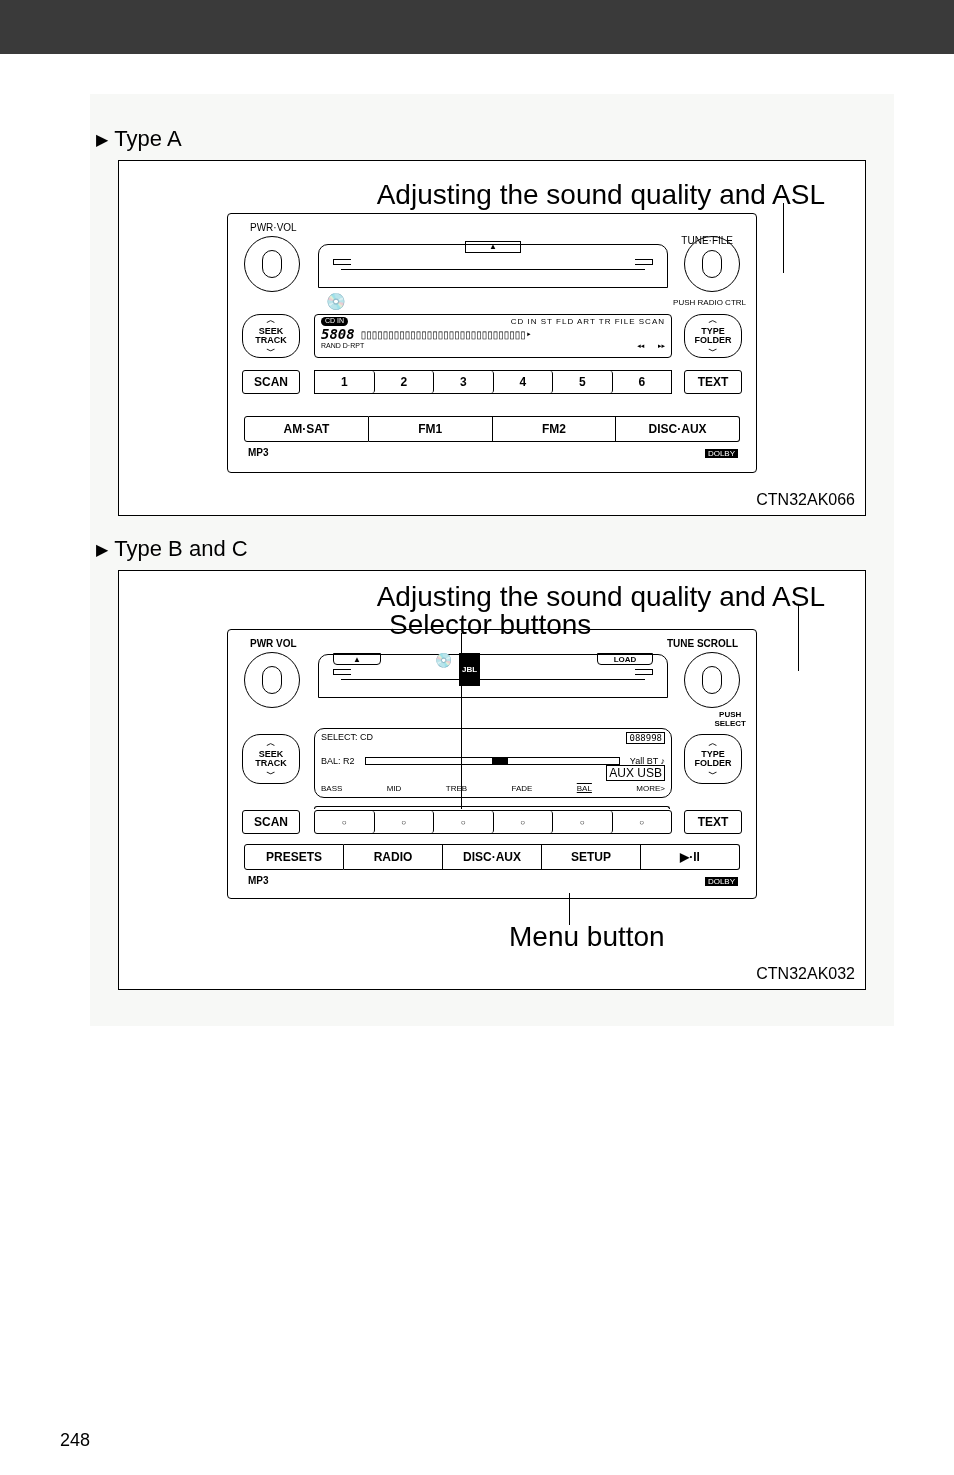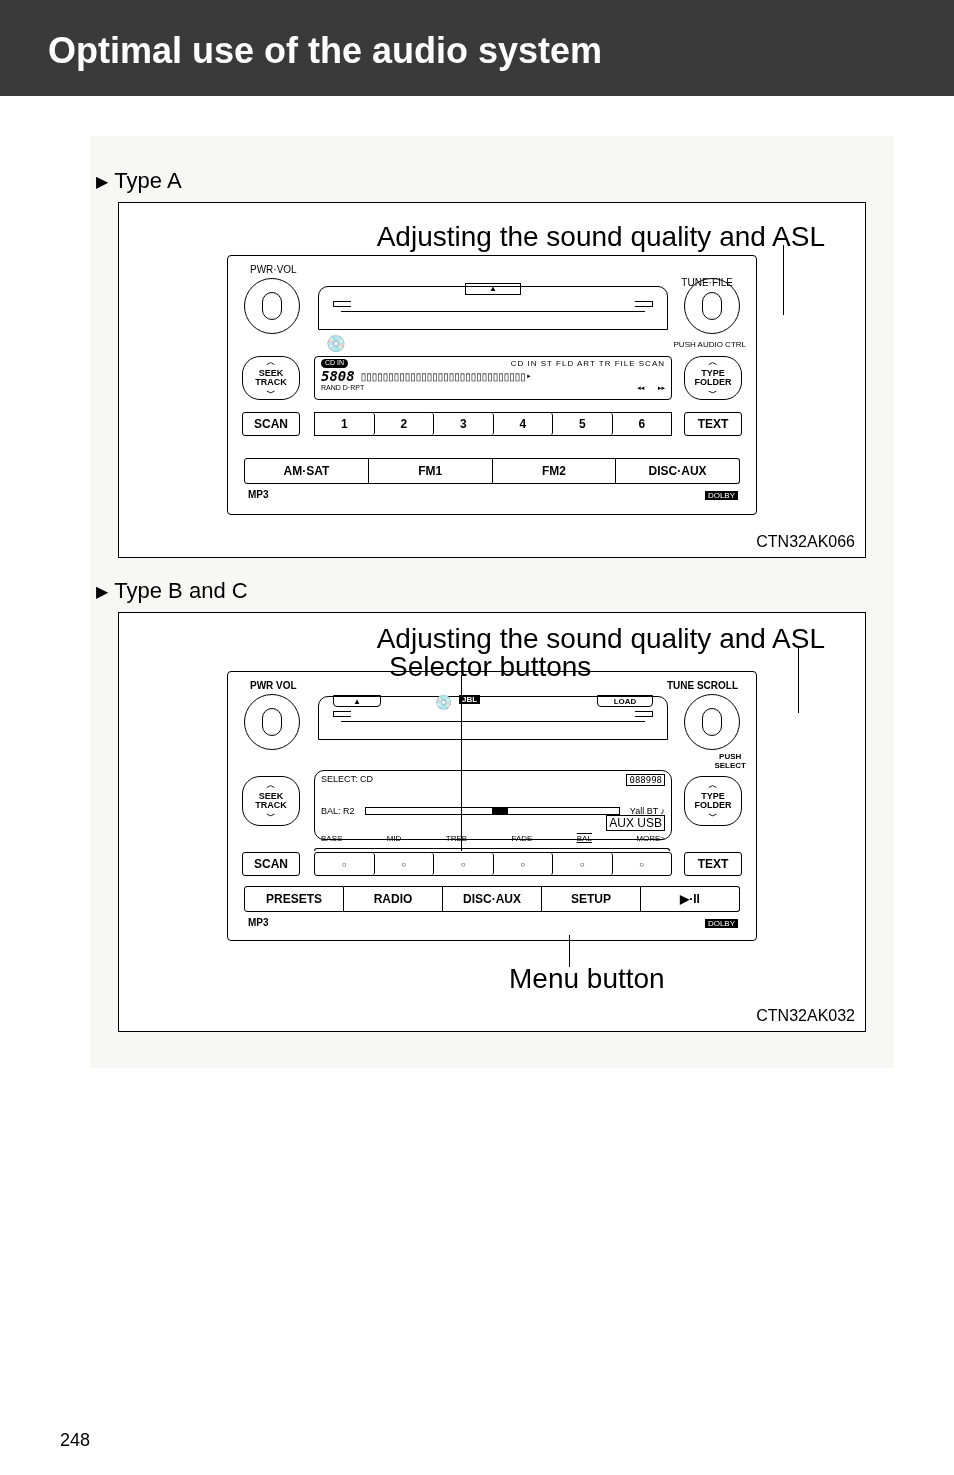--- a/index.html
+++ b/index.html
@@ -32,7 +32,6 @@
 <body>
 
 <div class="header">
-  <div class="title">Optimal use of the audio system</div>
 </div>
 
 <div class="inset">

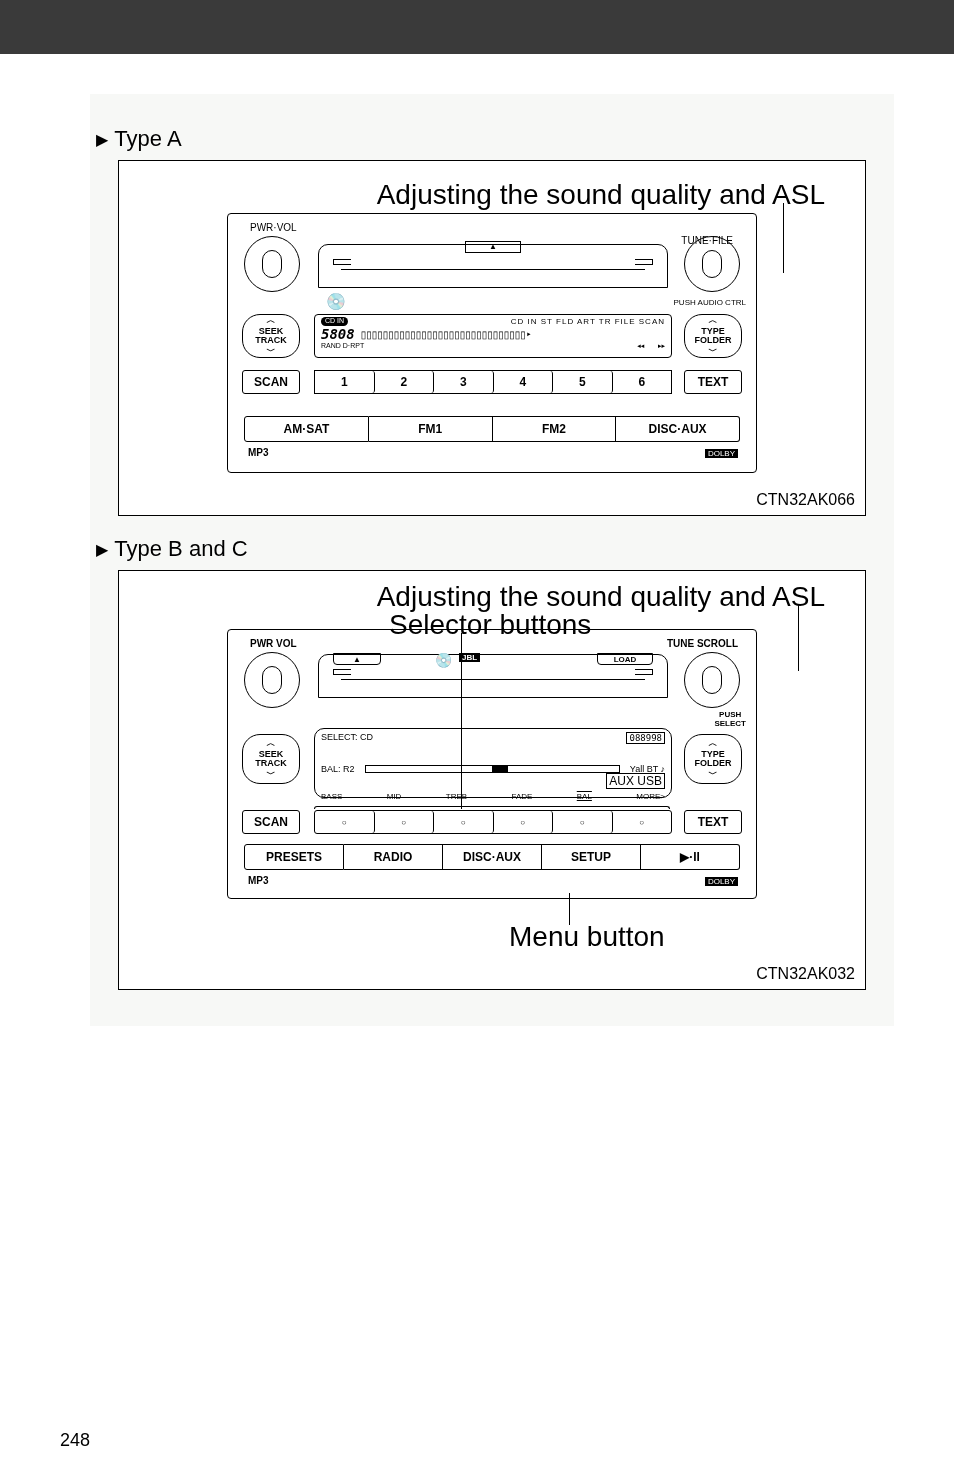--- a/index.html
+++ b/index.html
@@ -53,7 +53,7 @@
       <div class="knob" style="right:16px;top:22px;">
           <div class="inner"></div>
         </div>
-      <div class="lbl" style="top:84px;right:10px;font-size:8px;">PUSH AUDIO CTRL</div>
+      <div class="lbl" style="top:84px;right:10px;font-size:8px;">PUSH RADIO CTRL</div>
       <div class="slot">
         <div class="eject">▲</div>
         <div style="position:absolute;left:22px;top:24px;right:22px;height:1px;background:#000;"></div>

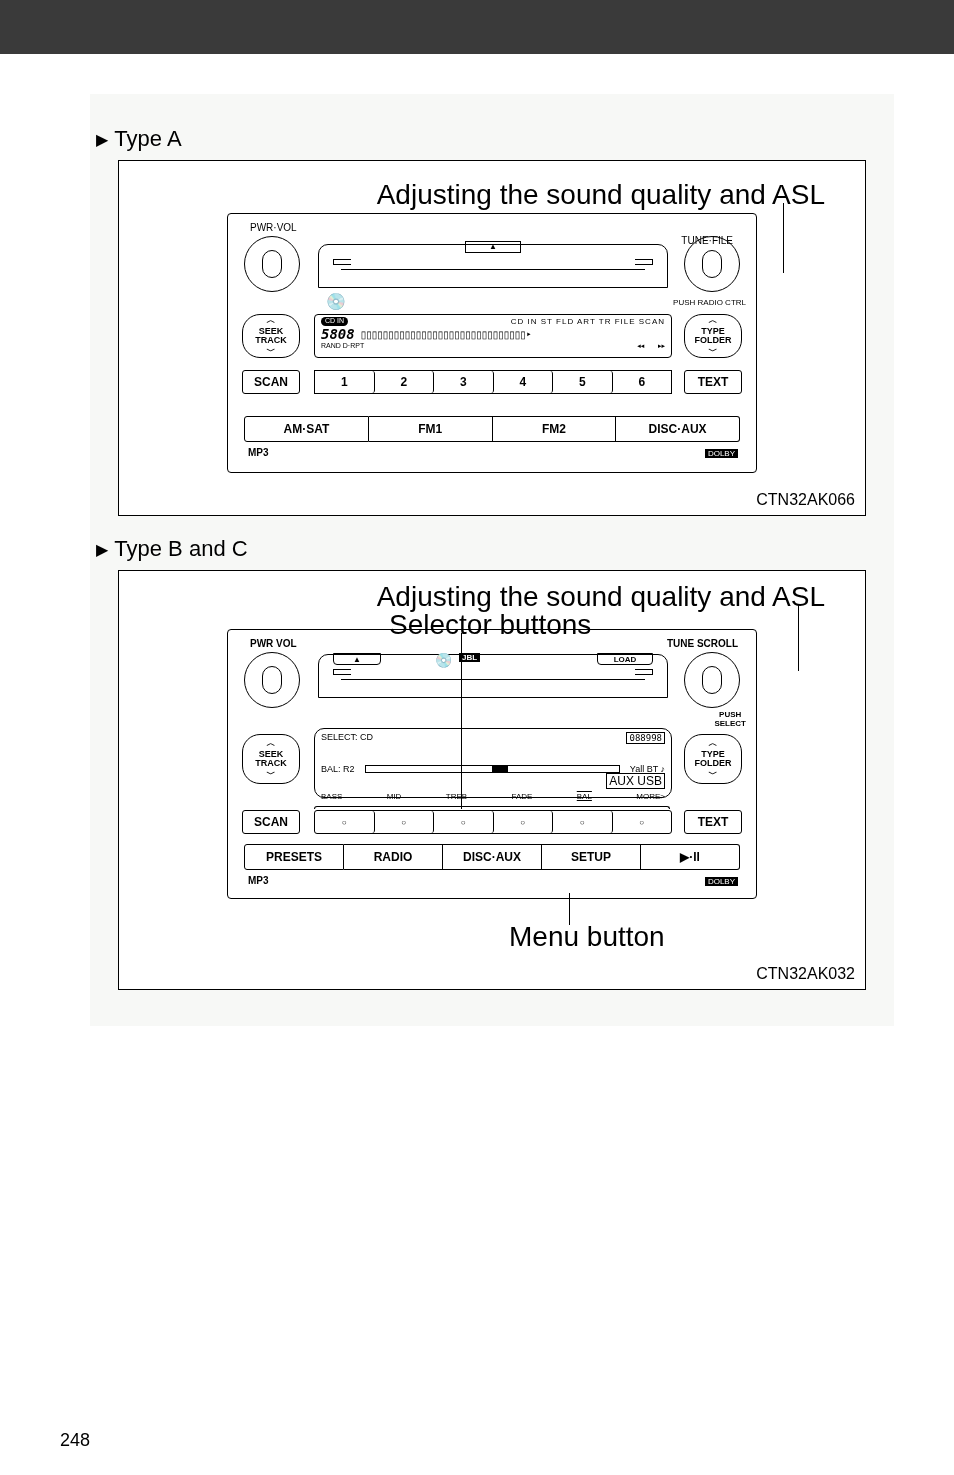--- a/index.html
+++ b/index.html
@@ -142,7 +142,7 @@
         <div style="position:absolute;left:14px;top:14px;height:6px;width:18px;border-left:1px solid #000;border-top:1px solid #000;border-bottom:1px solid #000;"></div>
         <div style="position:absolute;right:14px;top:14px;height:6px;width:18px;border-right:1px solid #000;border-top:1px solid #000;border-bottom:1px solid #000;"></div>
         <div style="position:absolute;left:116px;top:-3px;font-size:14px;">💿</div>
-        <div class="lbl" style="top:-2px;left:140px;font-size:8px;background:#000;color:#fff;padding:0 3px;font-weight:700;">JBL</div>
+        <div class="lbl" style="top:-2px;left:140px;font-size:8px;background:#000;color:#fff;padding:12px 3px;font-weight:700;">JBL</div>
       </div>
 
       <div class="btn" style="left:14px;top:104px;width:58px;height:50px;border-radius:18px;flex-direction:column;font-size:9px;">

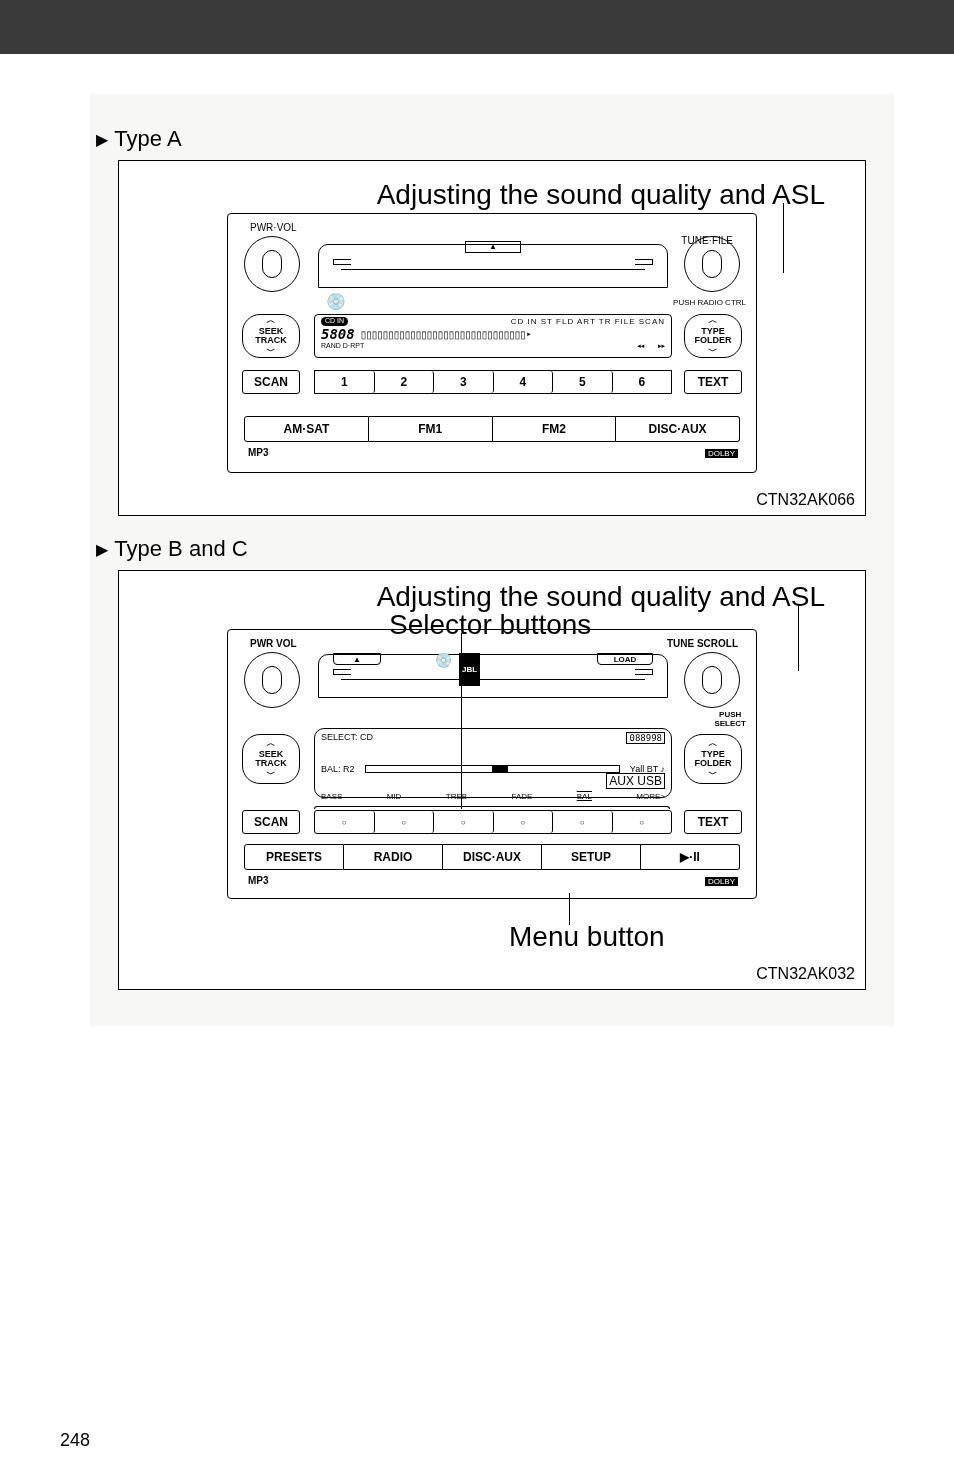--- a/index.html
+++ b/index.html
@@ -163,7 +163,7 @@
           <span>SELECT: CD</span>
           <span style="border:1px solid #000;padding:0 2px;font-family:monospace;">088998</span>
         </div>
-        <div style="display:flex;justify-content:space-between;align-items:center;margin-top:20px;">
+        <div style="display:flex;justify-content:space-between;align-items:center;margin-top:12px;">
           <span>BAL: R2</span>
           <span style="flex:1;margin:0 10px;height:8px;border:1px solid #000;position:relative;display:inline-block;">
               <span style="position:absolute;left:50%;width:16px;height:6px;background:#000;"></span>

